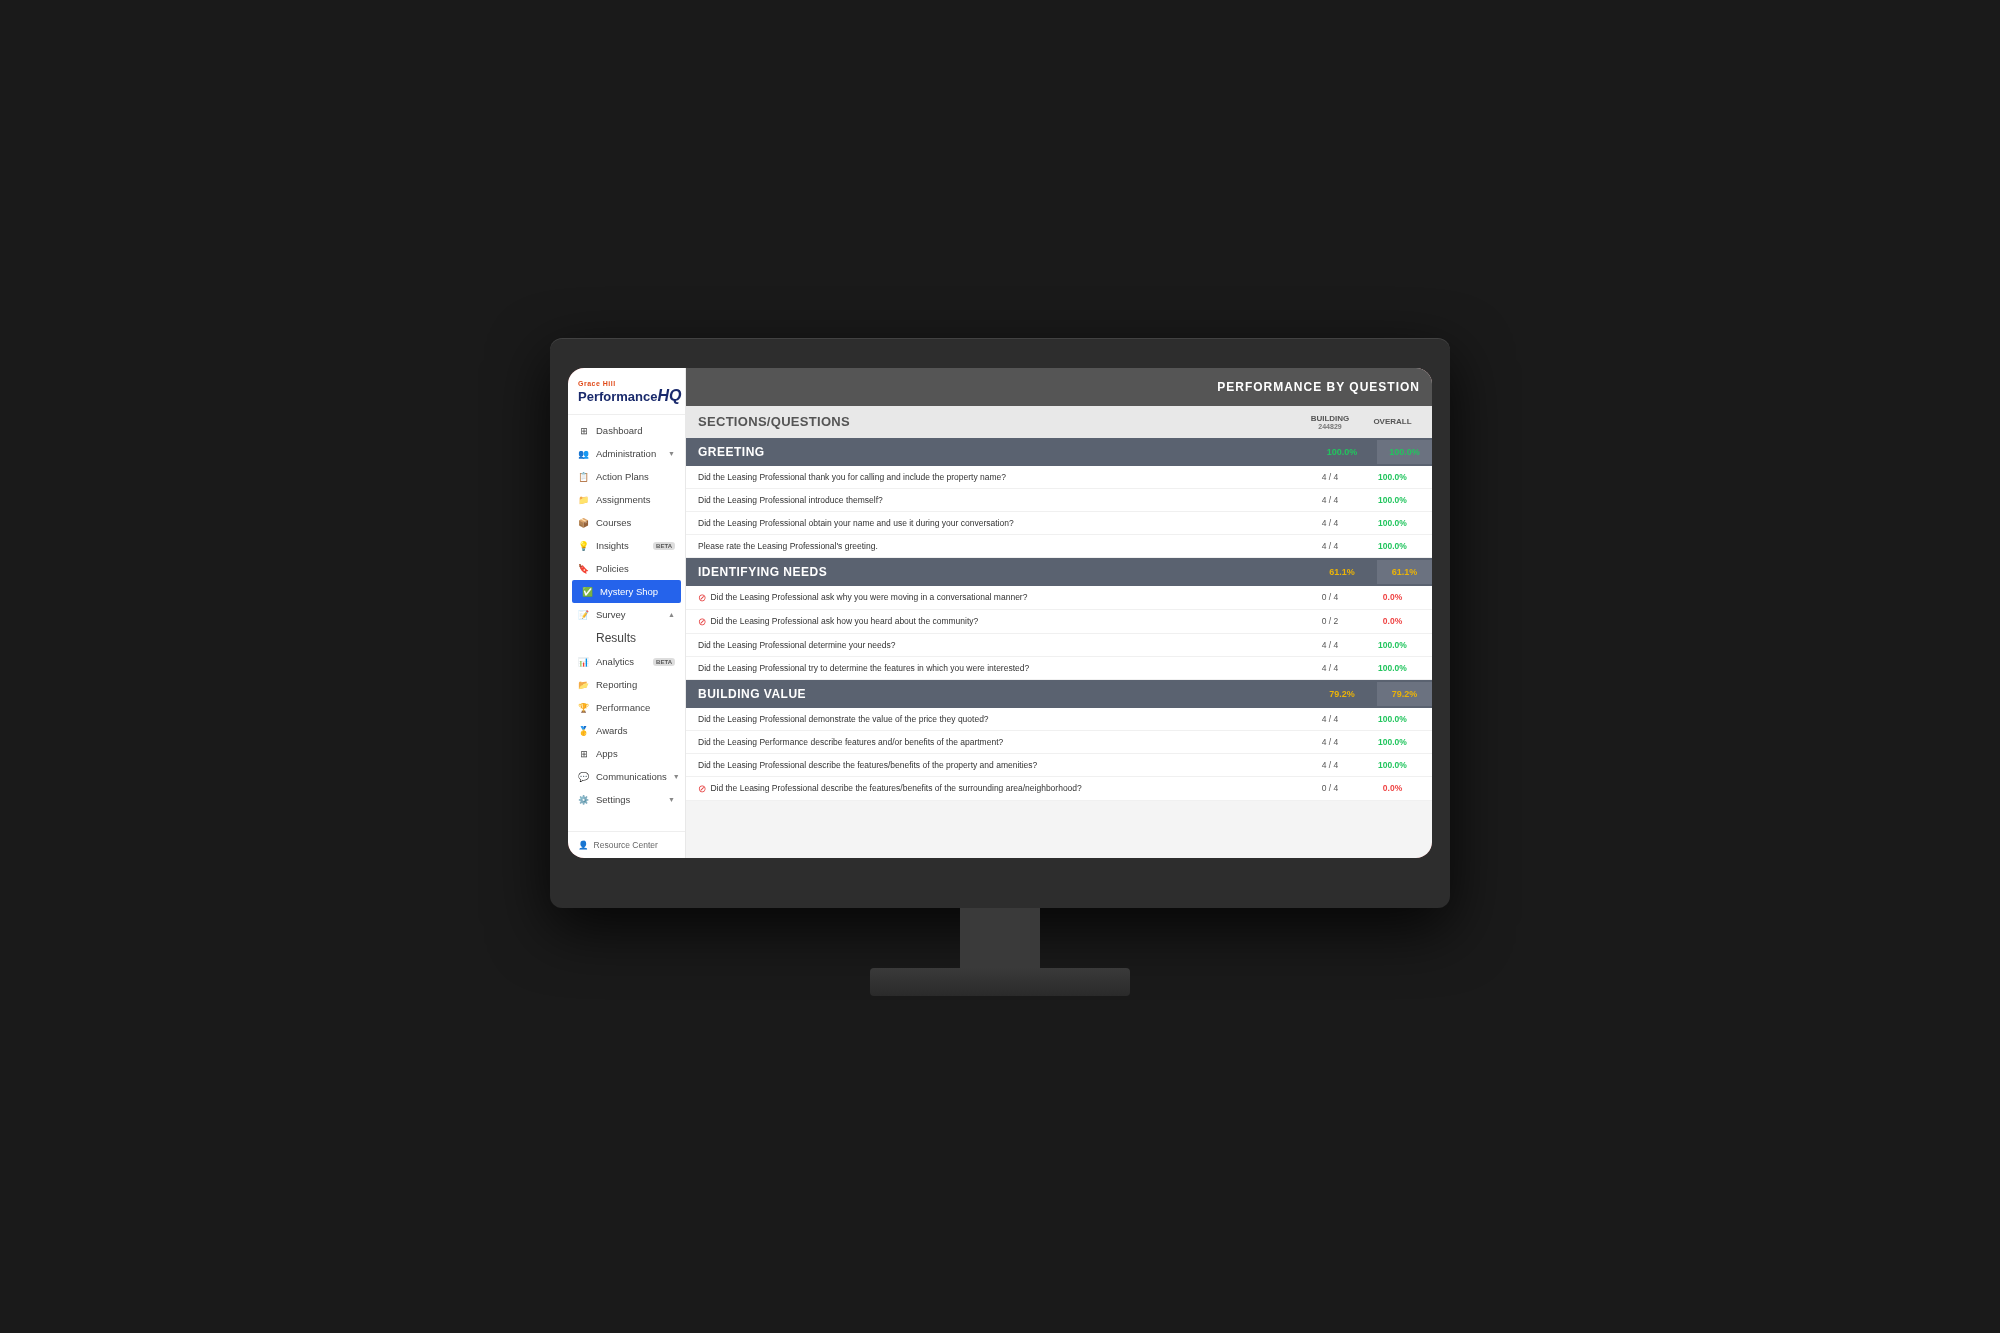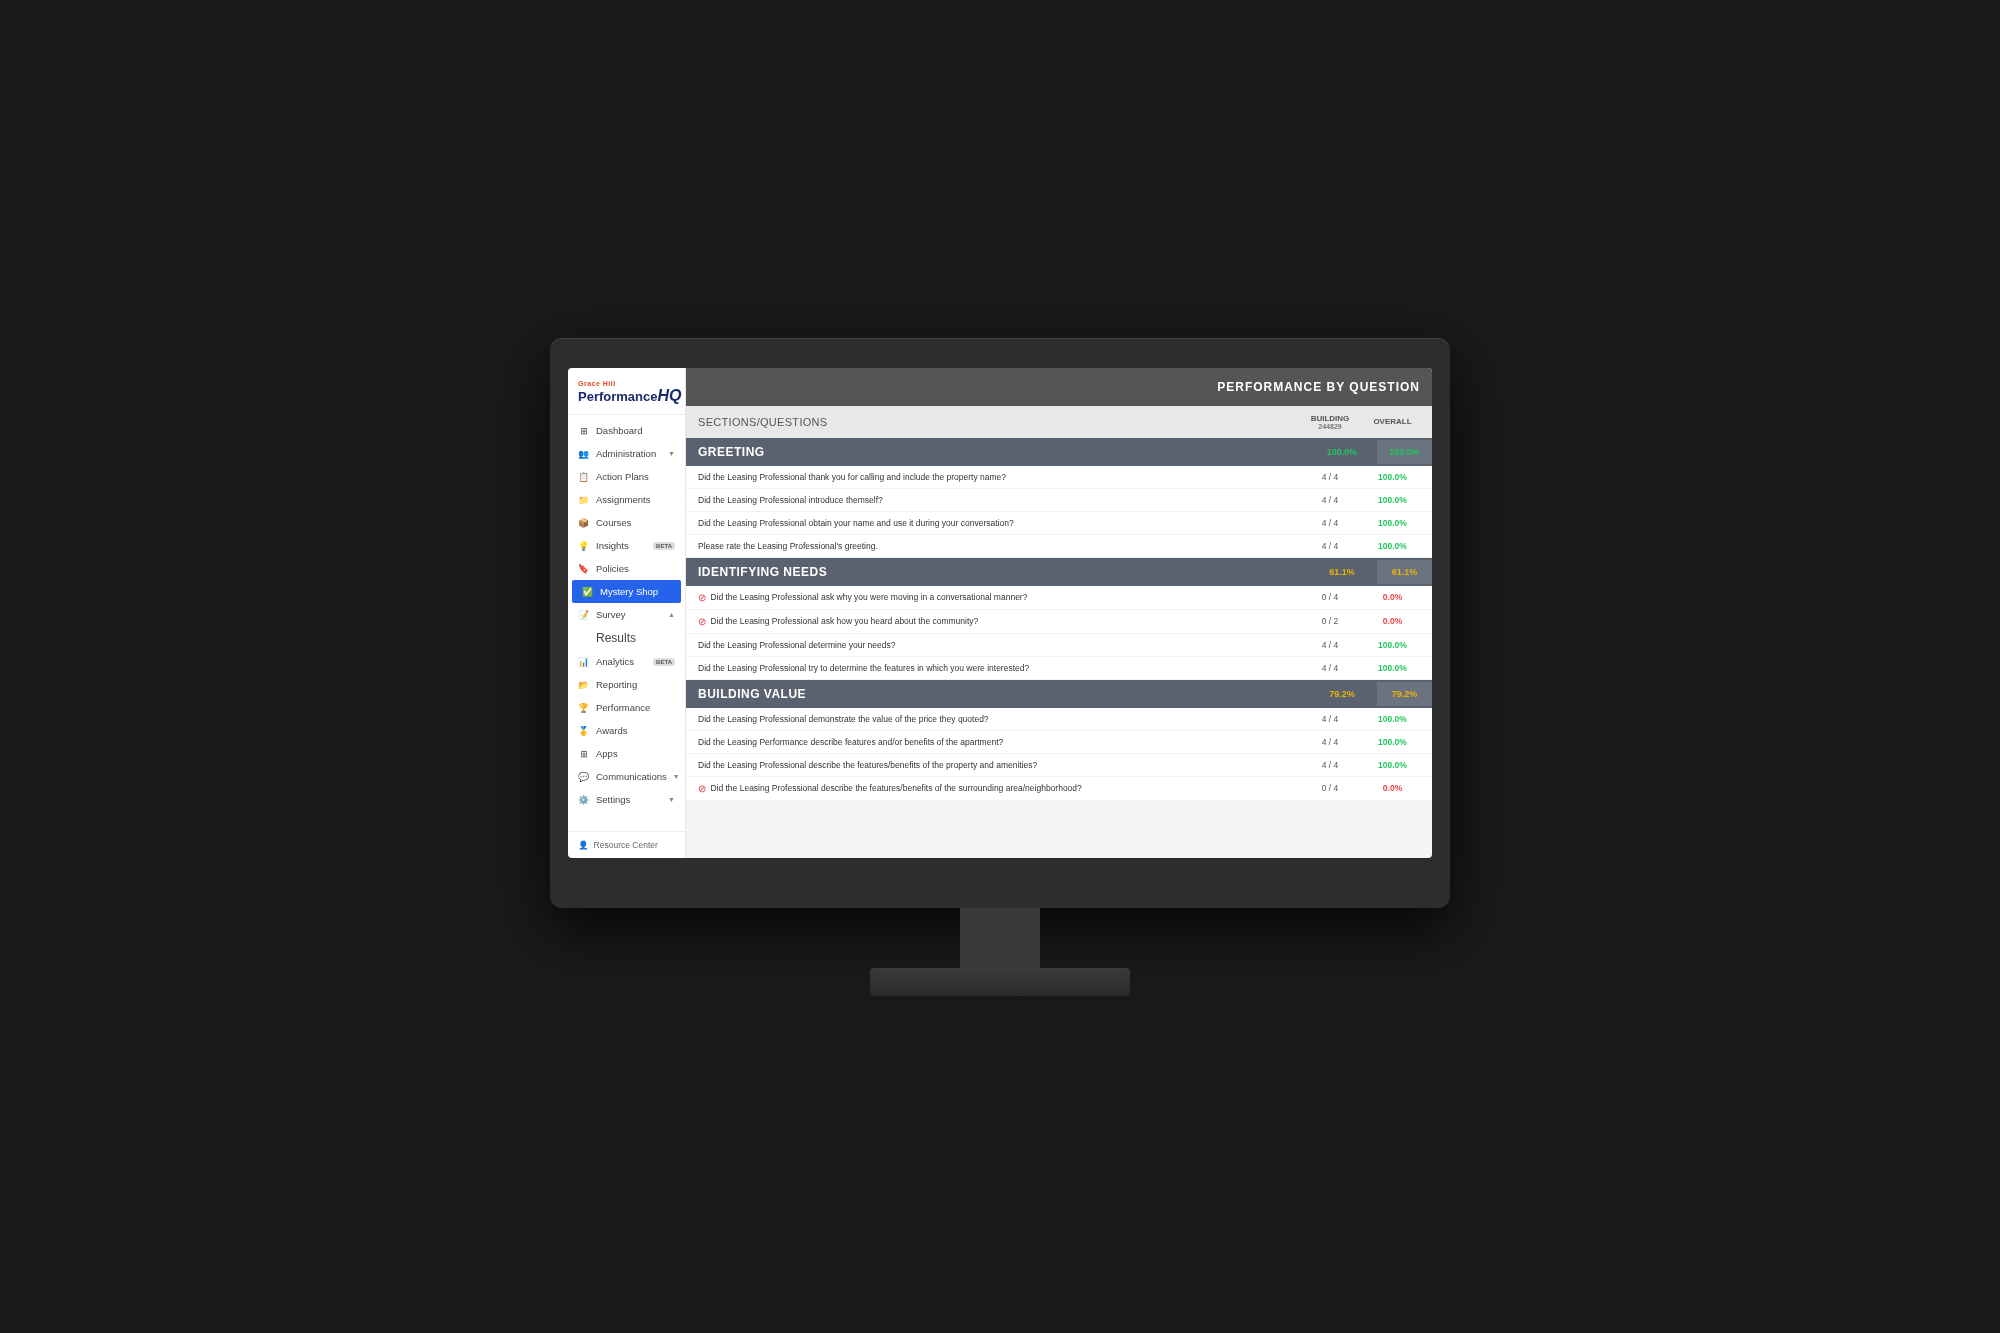--- a/index.html
+++ b/index.html
@@ -26,7 +26,7 @@
 
     .screen {
       background: #7f1d1d;
-      border-radius: 4px;
+      border-radius: 16px;
       overflow: hidden;
       display: flex;
       flex-direction: row;

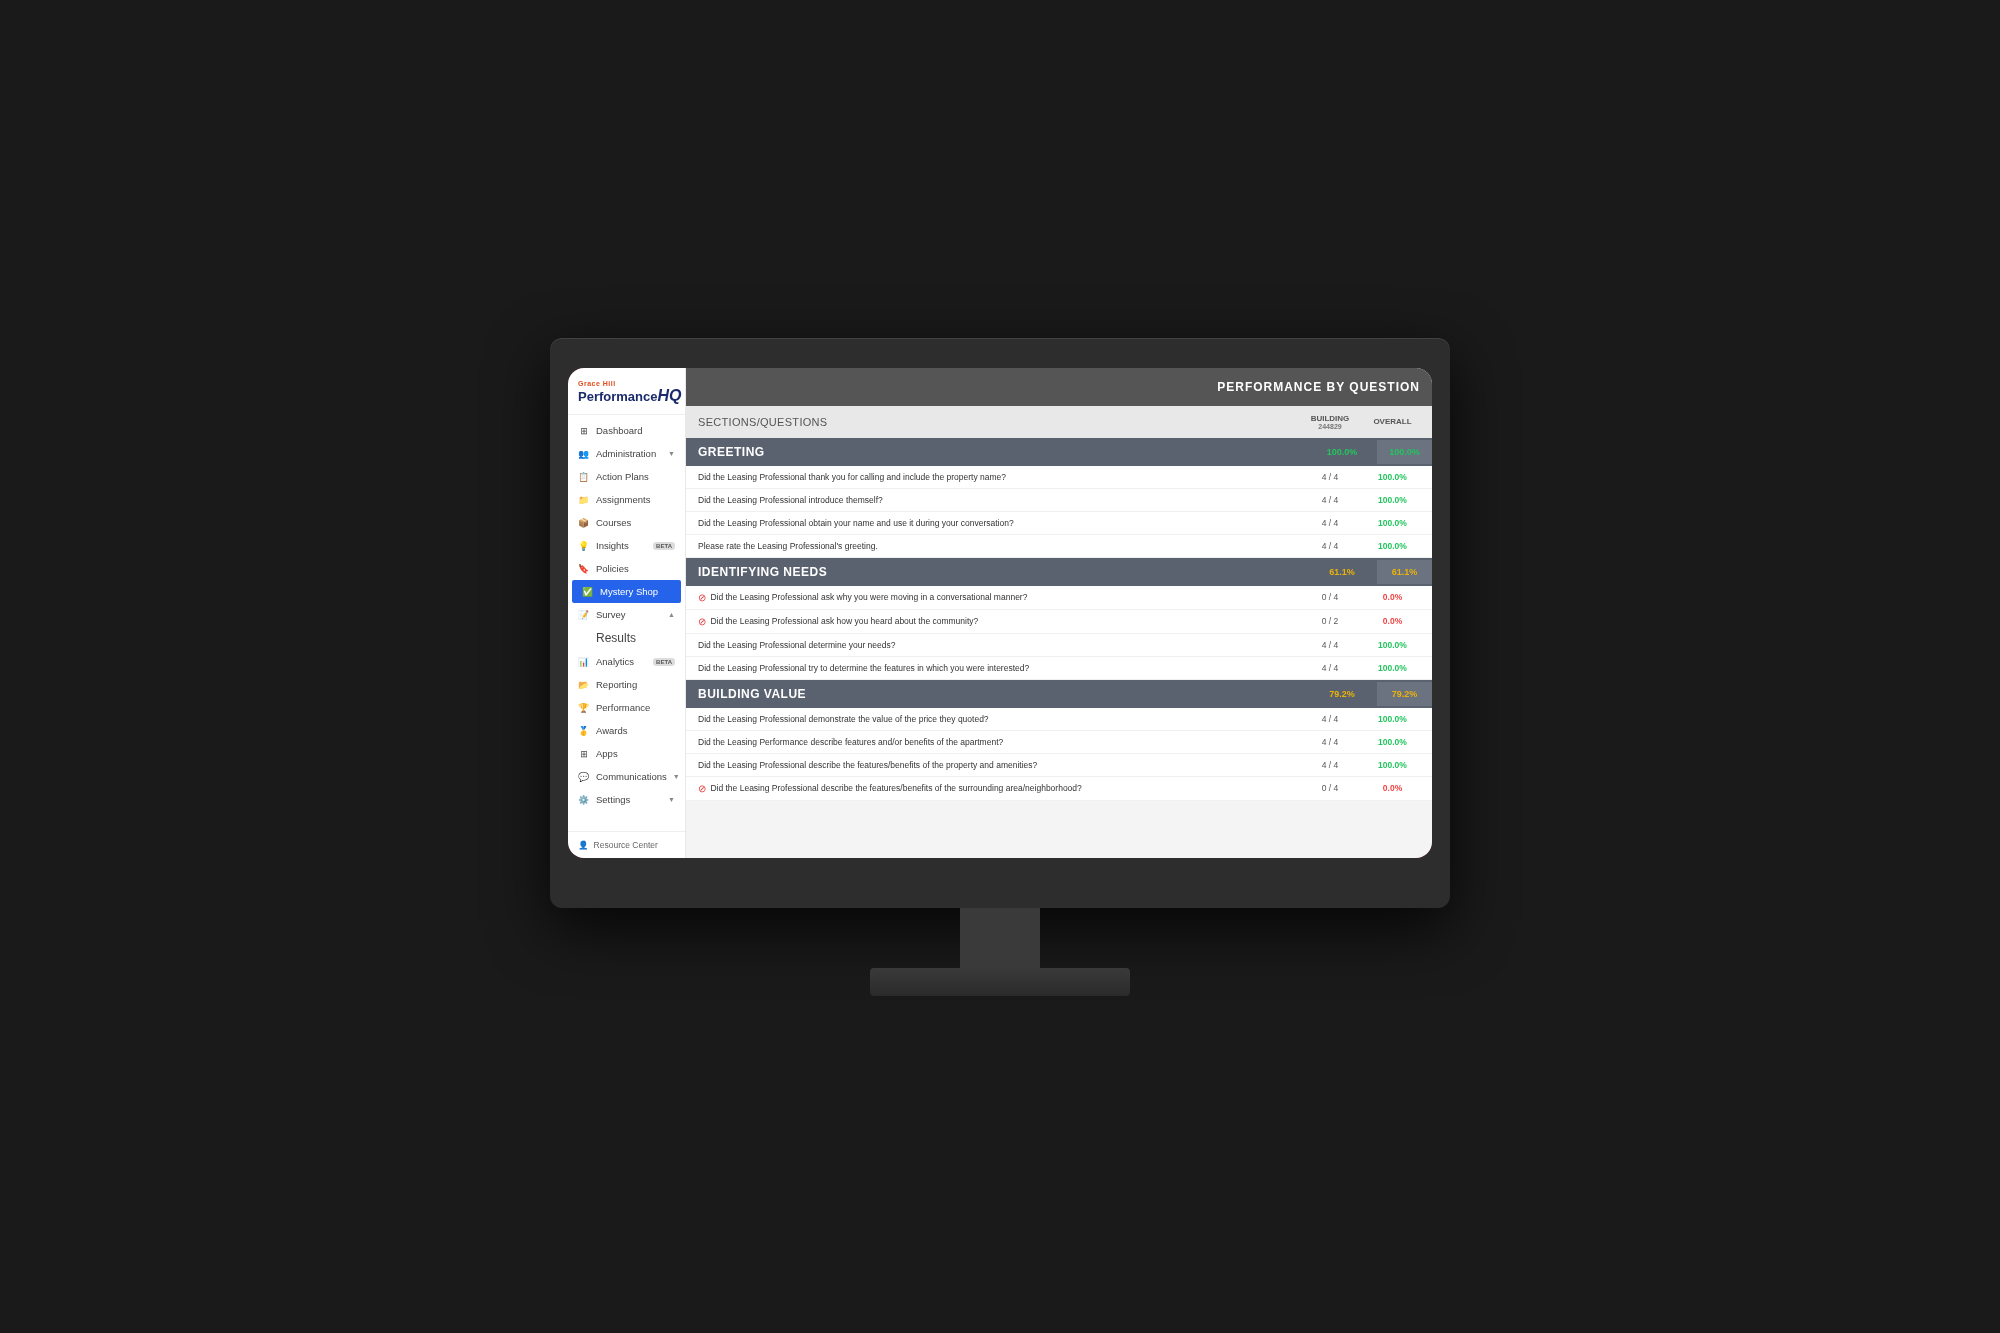--- a/index.html
+++ b/index.html
@@ -186,8 +186,8 @@
 
     .col-question {
       flex: 1;
-      font-size: 11px;
-      font-weight: normal;
+      font-size: 13px;
+      font-weight: bold;
       color: #555;
       letter-spacing: 0.3px;
     }

